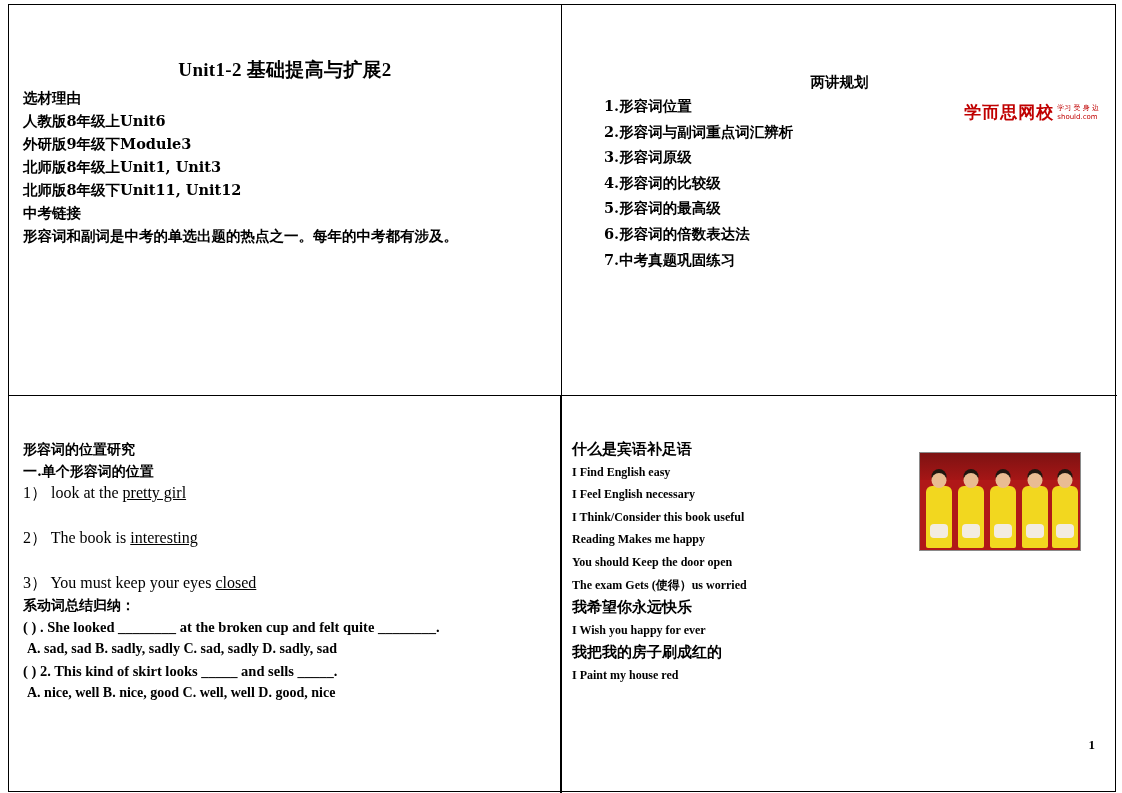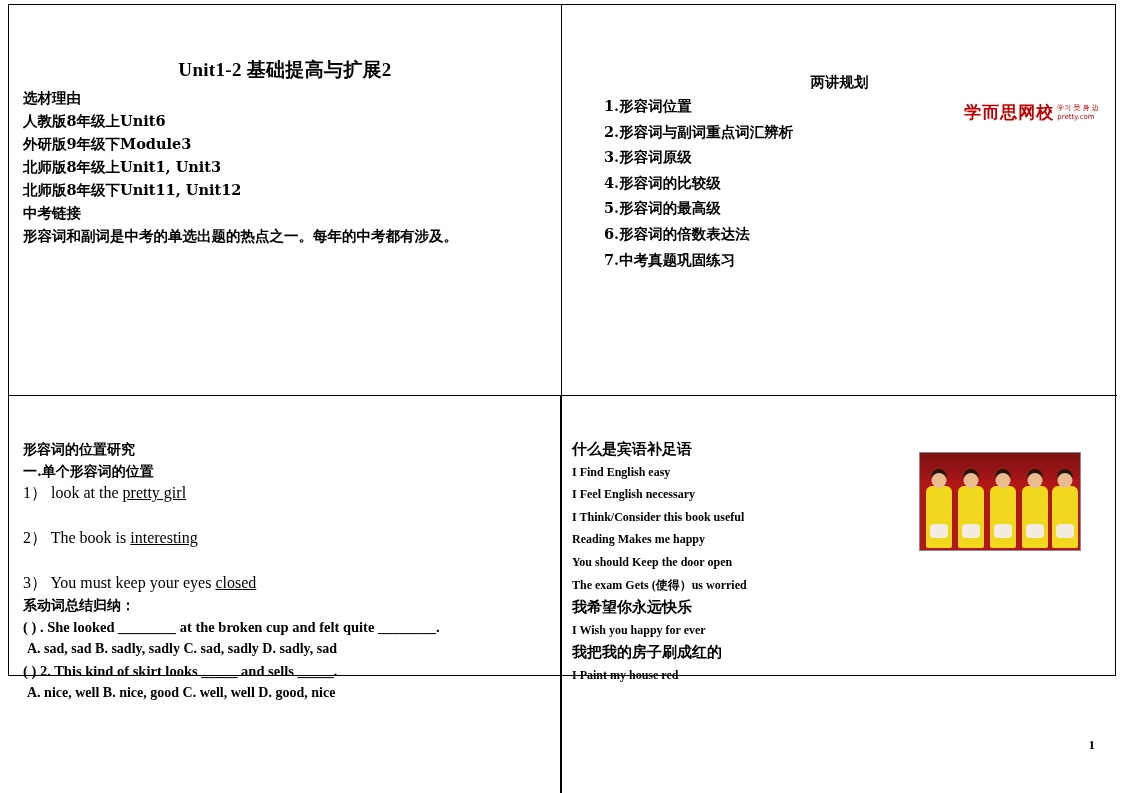--- a/index.html
+++ b/index.html
@@ -25,7 +25,7 @@
     left: 8px;
     top: 4px;
     width: 1108px;
-    height: 672px;
+    height: 788px;
     display: grid;
     grid-template-columns: 553px 555px;
     grid-template-rows: 391px 397px;

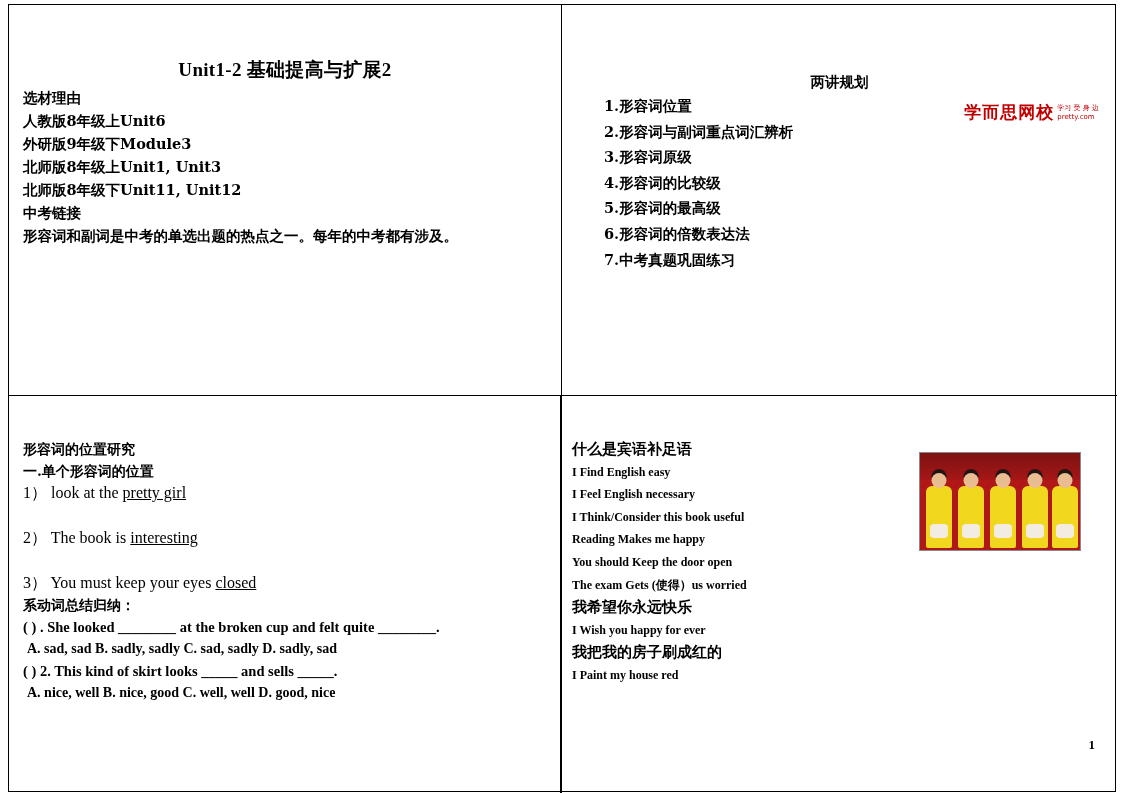--- a/index.html
+++ b/index.html
@@ -251,7 +251,7 @@
         <span class="brand">学而思网校</span>
         <span class="sub">
           <span>学习 受 身 边</span><br>
-          <span>pretty.com</span>
+          <span>should.com</span>
         </span>
       </div>
       <div class="s2-heading">两讲规划</div>

